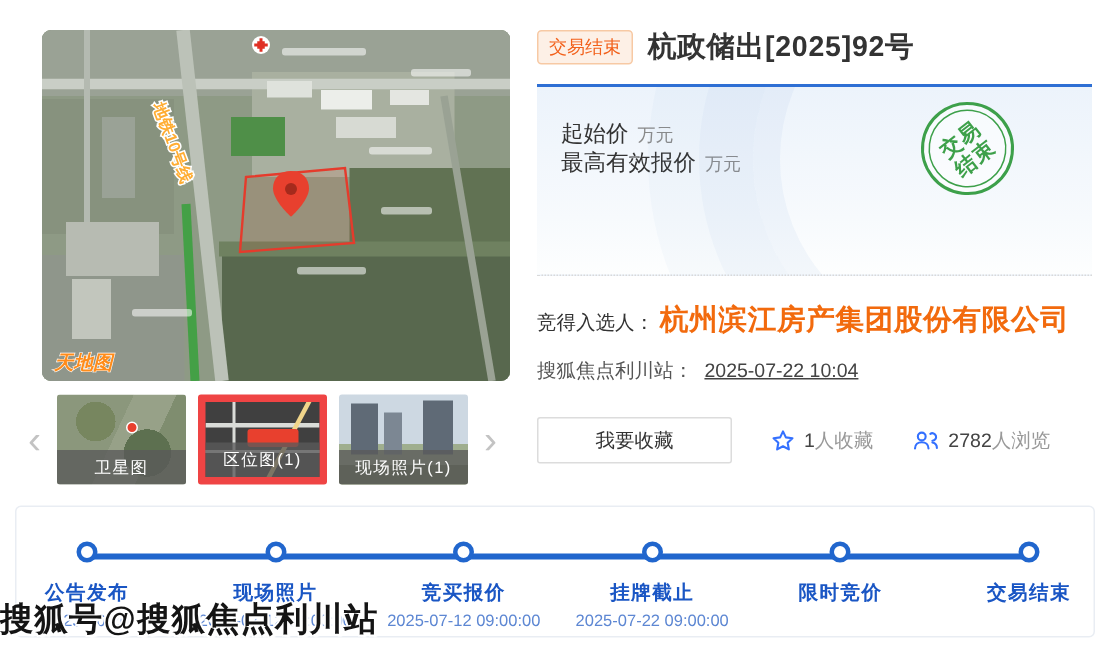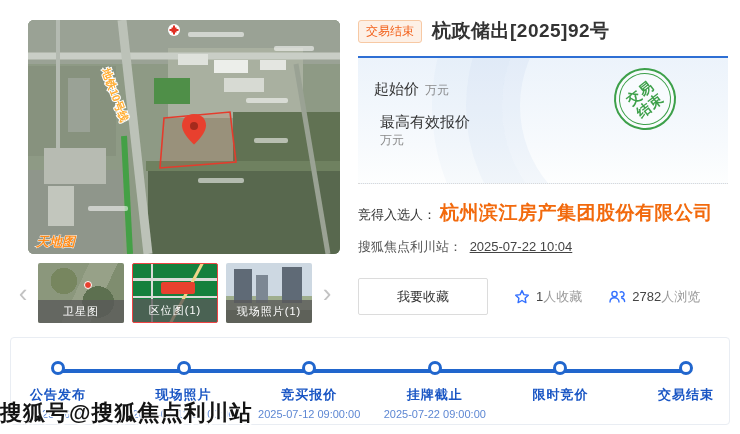--- a/index.html
+++ b/index.html
@@ -59,7 +59,7 @@
     border-radius:50%;border:18px solid rgba(110,150,210,.07);
     box-shadow:0 0 0 36px rgba(110,150,210,.05),0 0 0 70px rgba(110,150,210,.04);pointer-events:none;}
   .price-row{display:flex;align-items:baseline;}
-  .price-row + .price-row{margin-top:14px;flex-direction:column;}
+  .price-row + .price-row{}
   .p-label{font-size:15px;color:var(--text-dark);}
   .p-value{font-size:30px;font-weight:bold;color:var(--accent);margin-left:12px;letter-spacing:1px;line-height:1;}
   .p-unit{font-size:12px;color:#8a8a8a;margin-left:6px;}

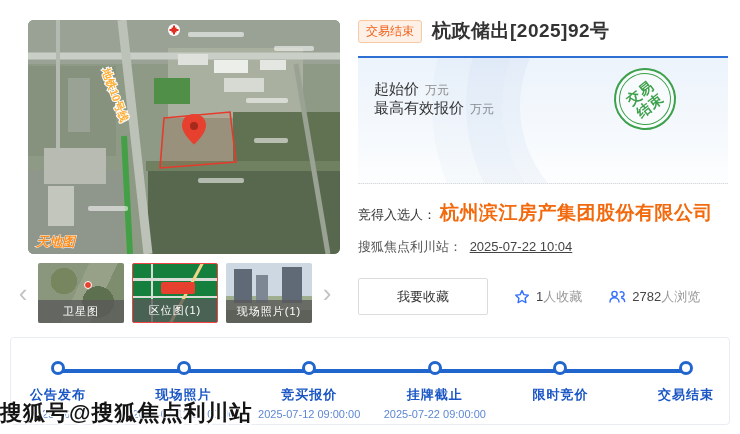--- a/index.html
+++ b/index.html
@@ -78,7 +78,7 @@
   .endtime .et-val{color:#444;margin-left:4px;text-decoration:underline;}
 
   .actions{margin-top:22px;display:flex;align-items:center;}
-  .fav-btn{width:130px;height:37px;background:#fff;border:1px solid #dcdcdc;border-radius:2px;
+  .fav-btn{width:130px;height:31px;background:#fff;border:1px solid #dcdcdc;border-radius:2px;
     font-size:13px;color:var(--text-dark);cursor:pointer;font-family:inherit;}
   .stat{display:flex;align-items:center;margin-left:26px;font-size:13px;color:var(--text-gray);cursor:pointer;}
   .stat .num{color:#444;margin-left:6px;}

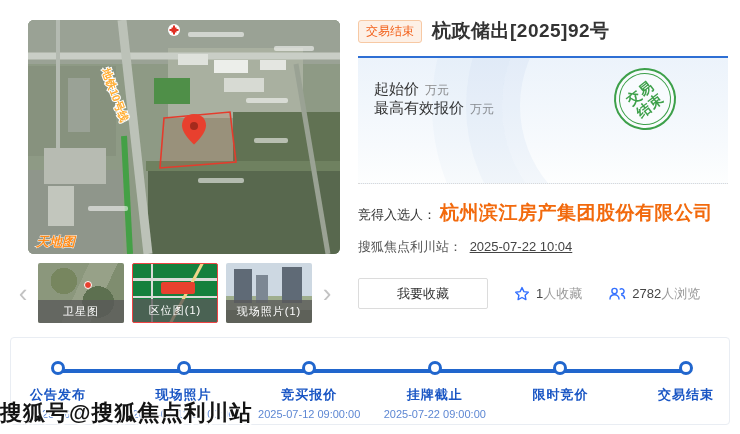--- a/index.html
+++ b/index.html
@@ -31,7 +31,7 @@
     linear-gradient(115deg,#8b977c 0 45%, #97a188 45% 70%, #7f8d6f 70%);}
   .t-sat .pin-dot{position:absolute;left:46px;top:18px;width:8px;height:8px;border-radius:50%;
     background:#e8402e;border:1px solid #fff;}
-  .t-map{background:#15803d;border:1px solid #ef4444;text-decoration:underline;}
+  .t-map{background:#404040;border:5px solid #ef4444;text-decoration:underline;}
   .t-map .street{position:absolute;background:#dadcd8;}
   .t-map .street.h1{left:0;right:0;top:14px;height:3px;}
   .t-map .street.h2{left:0;right:0;top:32px;height:2px;}

